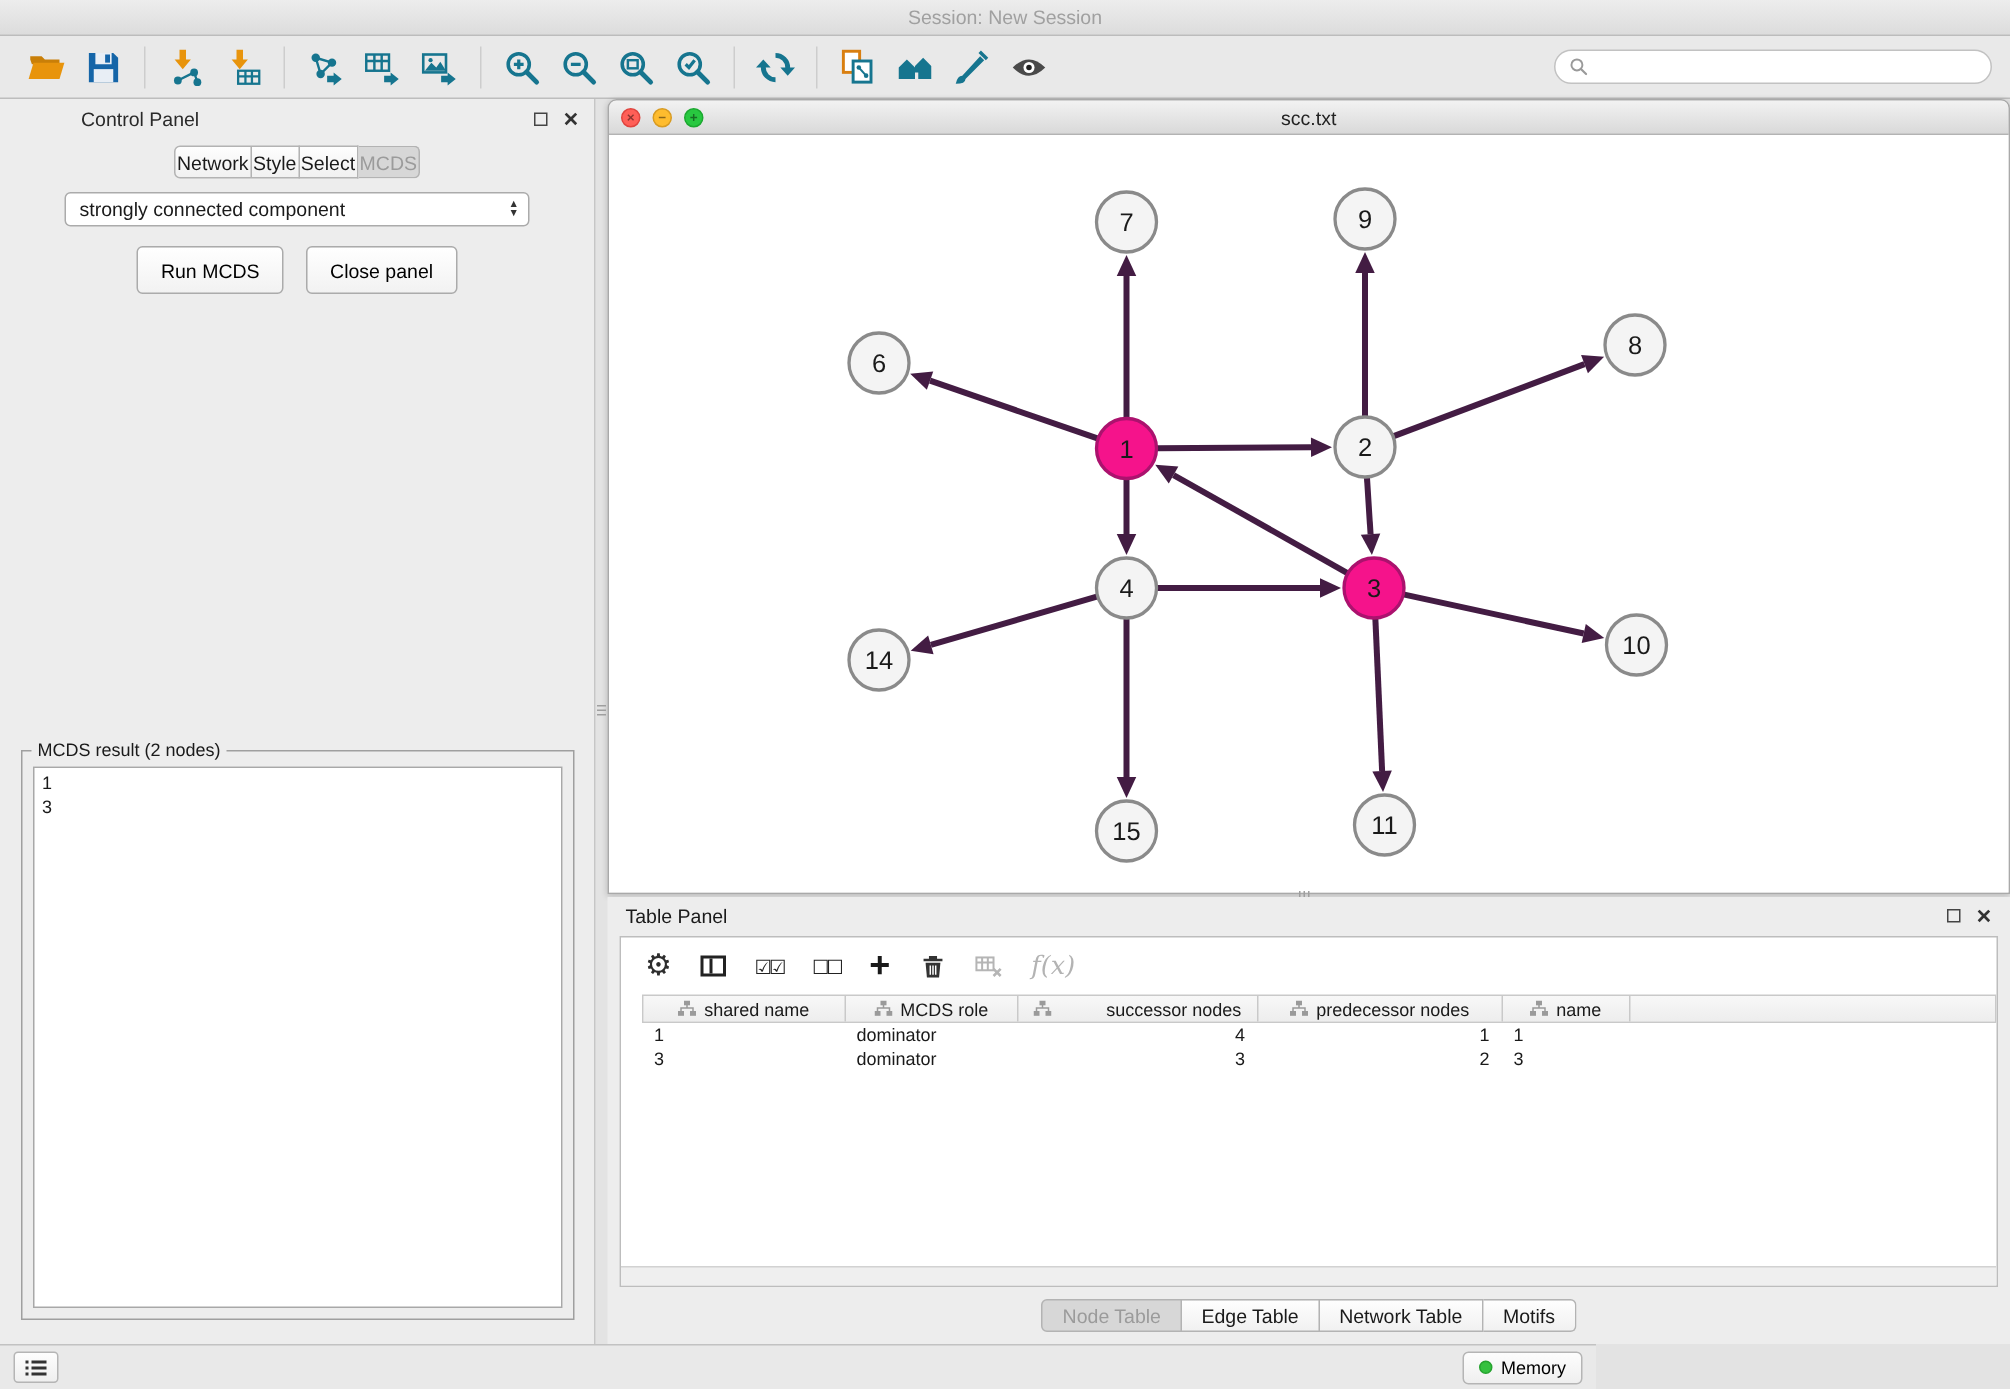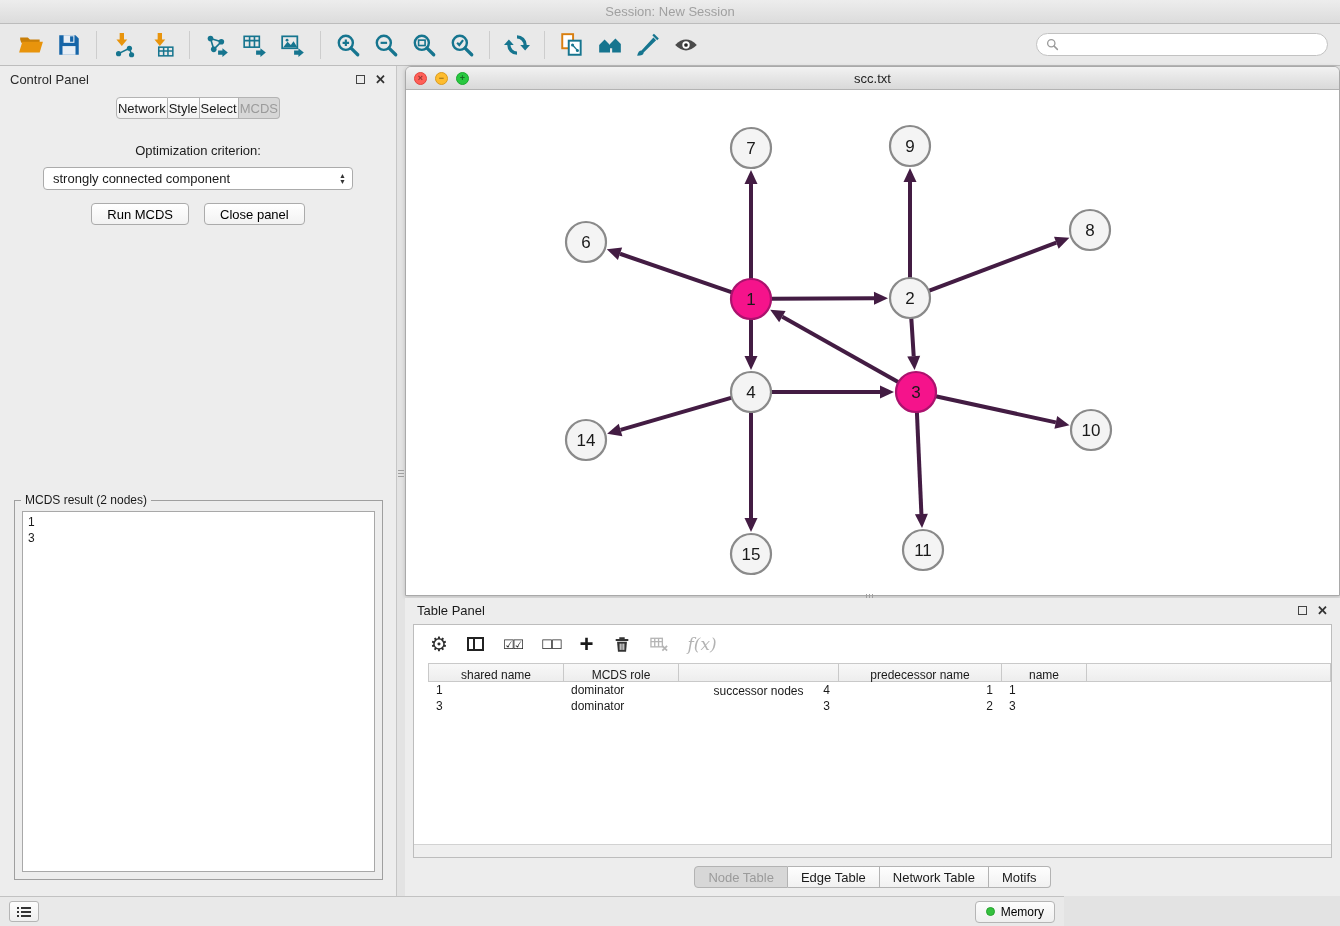--- a/index.html
+++ b/index.html
@@ -29,7 +29,7 @@
   .control-panel { position:absolute; left:0; top:66px; width:397px; height:830px;
     background:#ededed; border-right:1px solid #c6c6c6; }
   .cp-header { height:27px; display:flex; align-items:center; padding:0 10px; }
-  .cp-title { font-size:13px; color:#2a2a2a; }
+  .cp-title { font-size:13px; color:#2a2a2a;margin-left:44px; }
   .panel-btns { margin-left:auto; display:flex; align-items:center; gap:10px; }
   .float-ic { width:9px; height:9px; border:1.5px solid #444; display:inline-block; }
   .close-ic { font-size:13px; font-weight:bold; color:#333; line-height:1; cursor:pointer; }

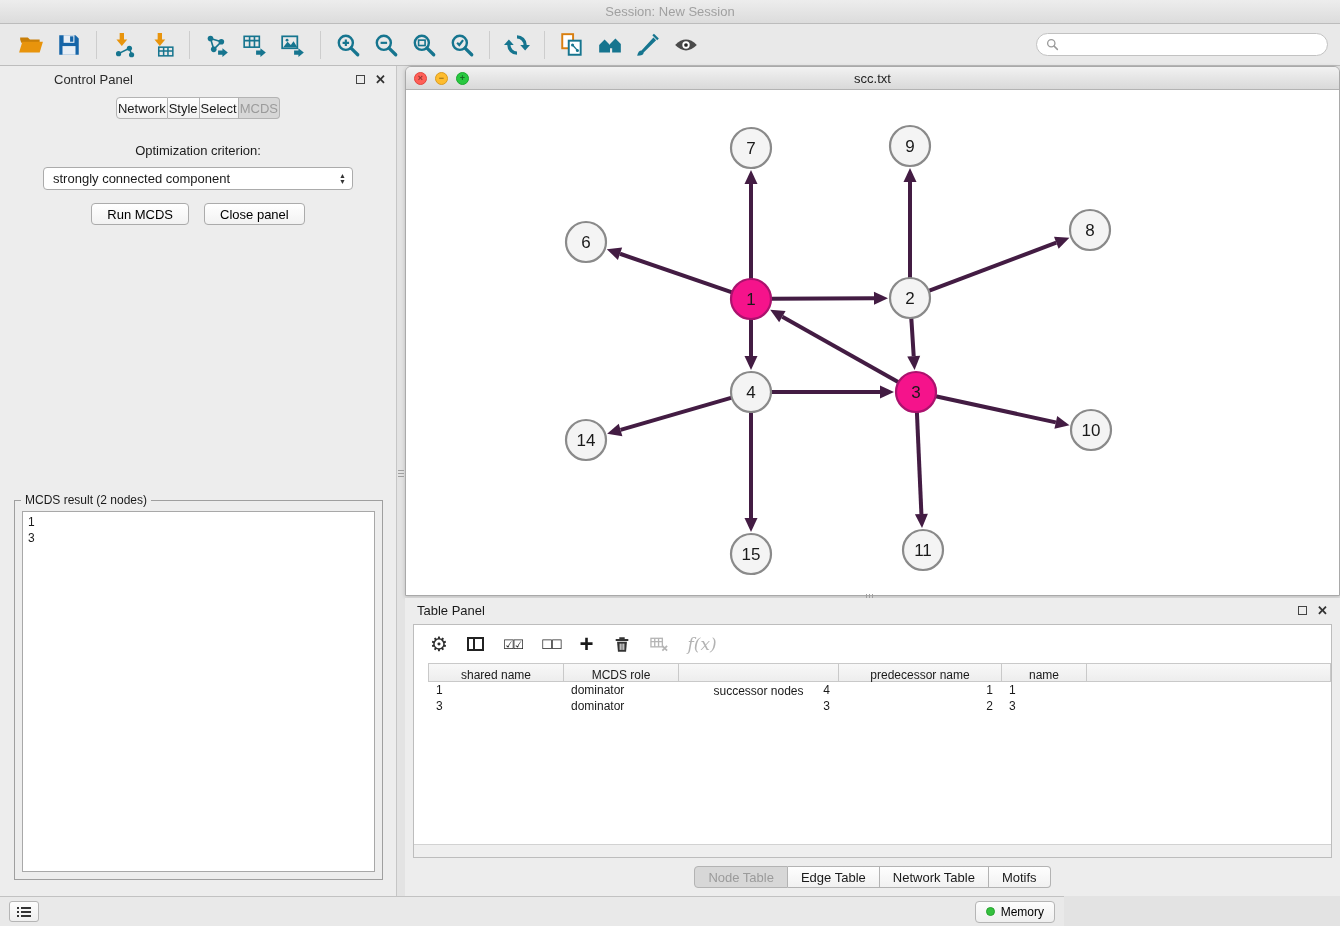--- a/index.html
+++ b/index.html
@@ -283,7 +283,6 @@
         <button class="cp-tab">Select</button>
         <button class="cp-tab active">MCDS</button>
       </div>
-    <div class="cp-opt-label">Optimization criterion:</div>
     <div class="cp-select">
       <span>strongly connected component</span>
       <span class="stepper">

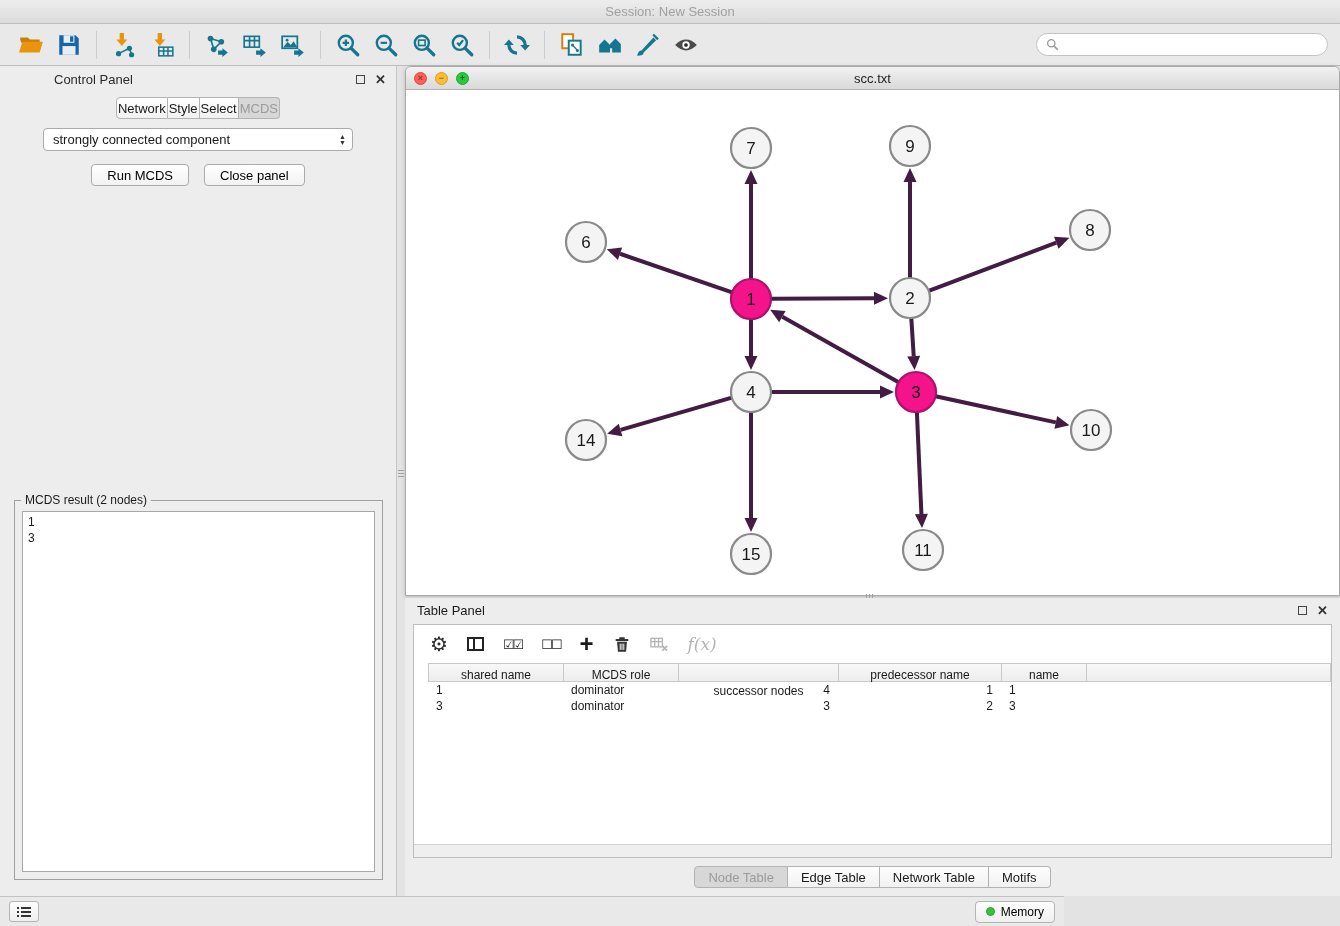--- a/index.html
+++ b/index.html
@@ -46,7 +46,7 @@
   .stepper { margin-left:auto; display:flex; flex-direction:column; line-height:6px;
     font-size:7px; color:#333; padding:0 2px; }
   .cp-buttons { display:flex; justify-content:center; gap:15px; margin-top:13px; }
-  .cp-buttons button { height:22px; padding:0 15px; font-size:13px; font-family:inherit;
+  .cp-buttons button { height:32px; padding:0 15px; font-size:13px; font-family:inherit;
     background:linear-gradient(#ffffff,#f2f2f2); border:1px solid #ababab; border-radius:4px; cursor:pointer; }
   .result-box { position:absolute; left:14px; top:434px; width:369px; height:380px;
     border:1px solid #9f9f9f; }

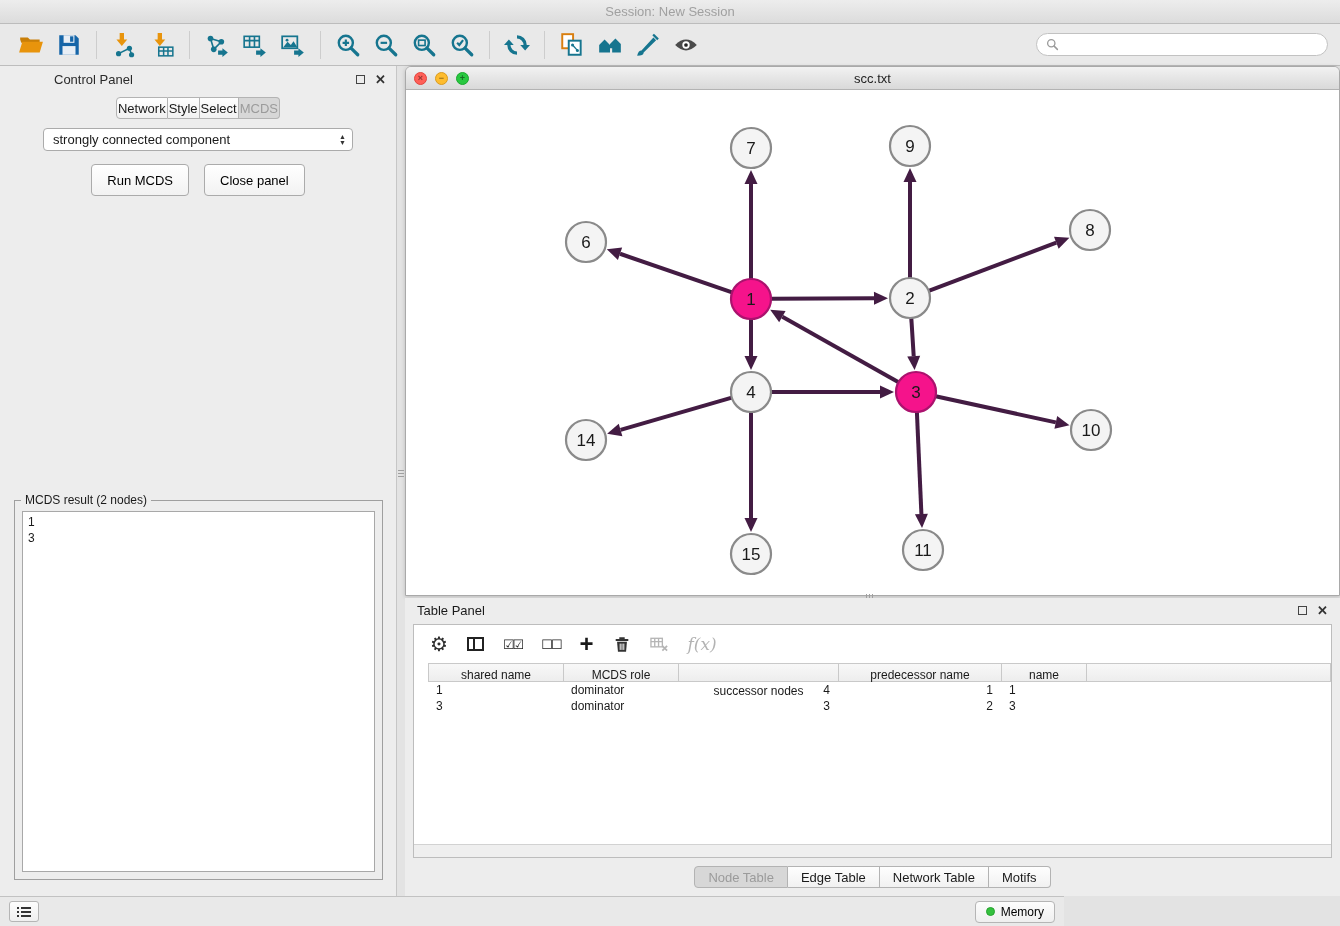--- a/index.html
+++ b/index.html
@@ -95,7 +95,7 @@
   .tp-table { margin-left:14px; }
   .tp-thead { display:flex; border:1px solid #c9c9c9; background:linear-gradient(#f8f8f8,#ededed); height:19px; }
   .th { display:flex; align-items:center; justify-content:center; gap:5px;
-    border-right:1px solid #c9c9c9; font-size:12px; color:#1a1a1a; cursor:pointer;flex-direction:column; }
+    border-right:1px solid #c9c9c9; font-size:12px; color:#1a1a1a; cursor:pointer; }
   .tp-row { display:flex; height:16px; align-items:center; cursor:default; }
   .td { font-size:12px; padding:0 8px; overflow:hidden; white-space:nowrap; }
   .td.right { text-align:right; }

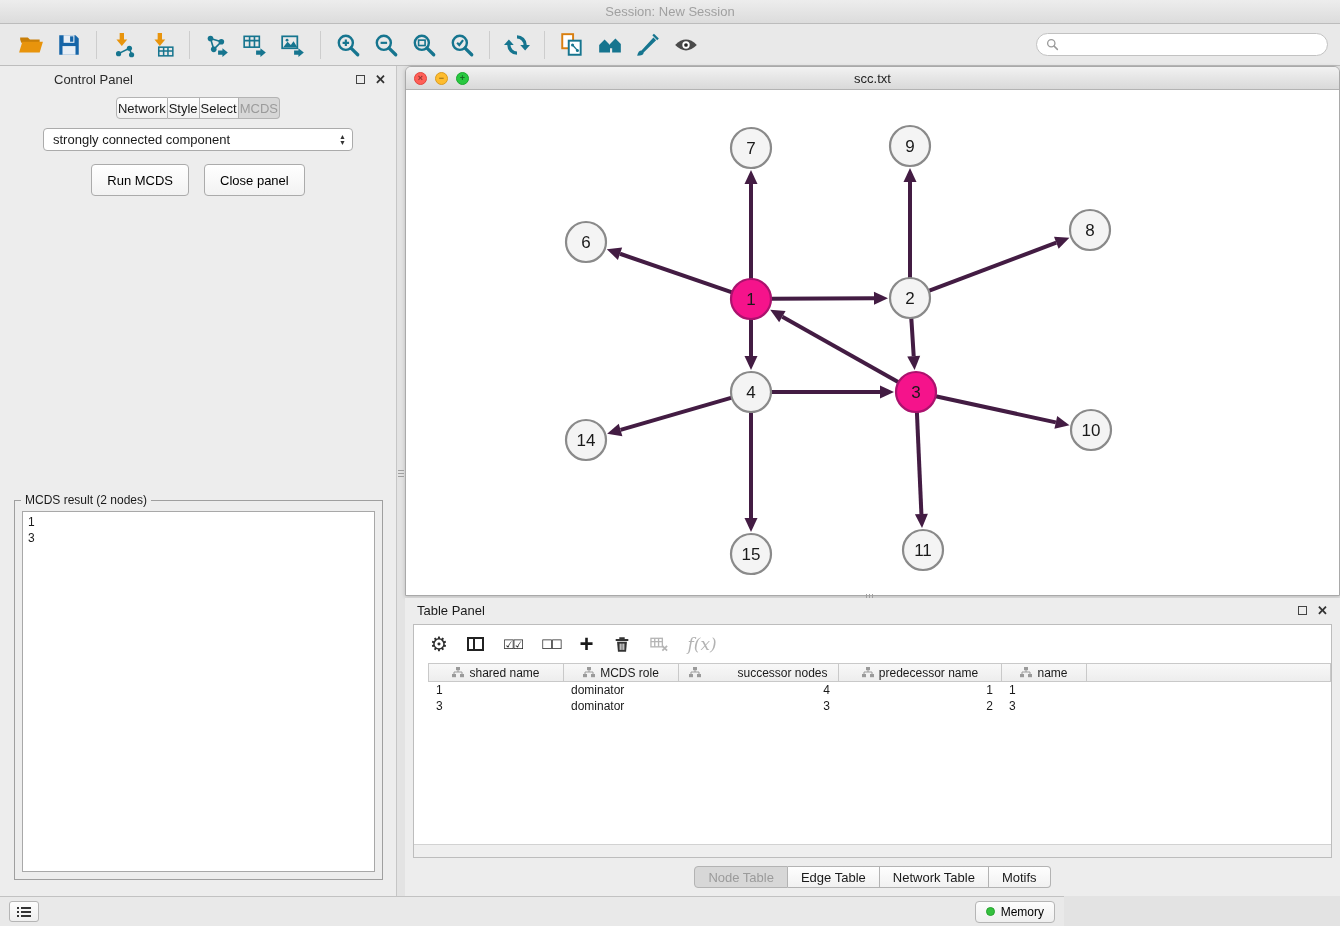--- a/index.html
+++ b/index.html
@@ -506,7 +506,7 @@
                 <rect x="0" y="7" width="4" height="3.2" fill="#9a9a9a"></rect>
                 <rect x="8" y="7" width="4" height="3.2" fill="#9a9a9a"></rect>
               </svg>
-              <span>predecessor name</span>
+              <span>predecessor nodes</span>
             </div>
             <div class="th c4">
               <svg width="12" height="11" viewBox="0 0 12 11">

